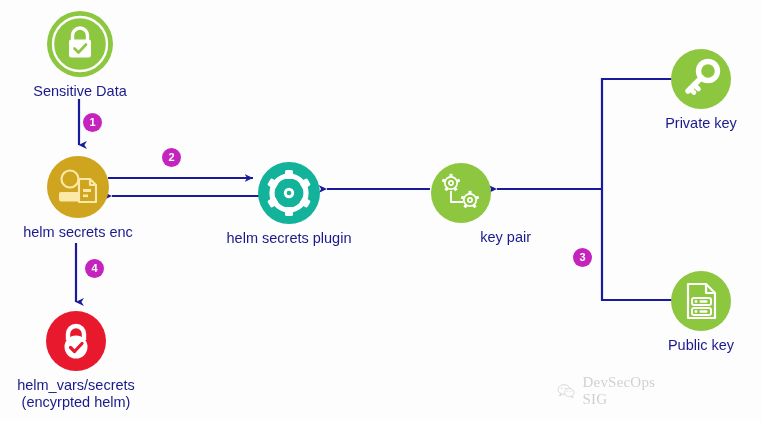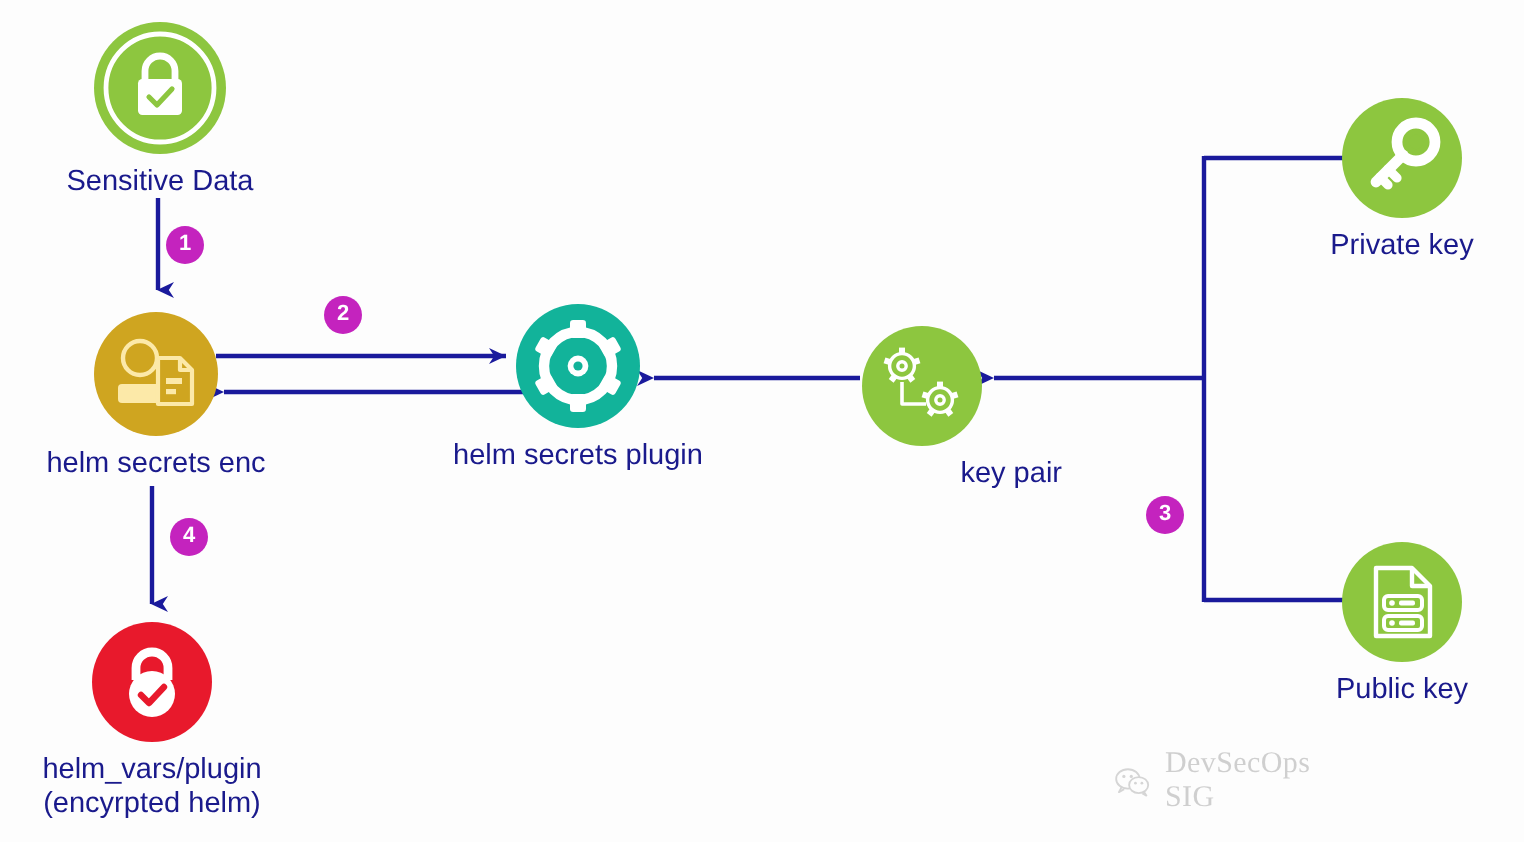--- a/index.html
+++ b/index.html
@@ -145,7 +145,7 @@
     <div class="node-label">helm secrets enc</div>
   </div>
 
-  <div class="node" style="left:209px; top:151px; width:160px;">
+  <div class="node" style="left:209px; top:161px; width:160px;">
     <svg width="64" height="64" viewBox="0 0 64 64" style="margin:0 auto;">
       <circle cx="32" cy="32" r="31" fill="#12B39A"></circle>
       <g fill="#ffffff">

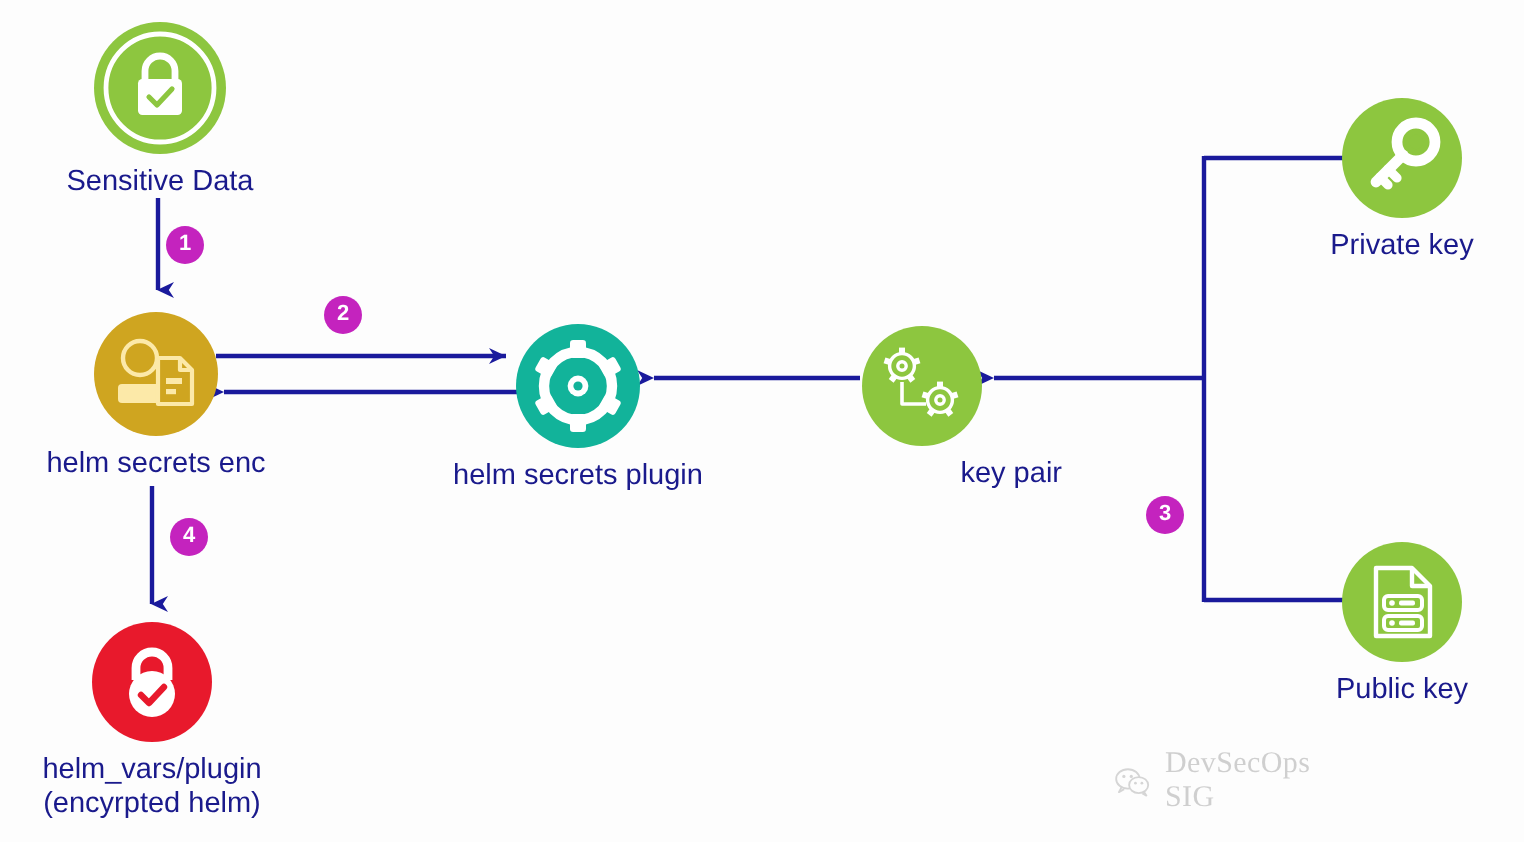--- a/index.html
+++ b/index.html
@@ -251,7 +251,7 @@
       <circle cx="31" cy="37" r="11.5" fill="#ffffff"></circle>
       <path d="M25.5,37.5 L29.5,41.5 L37,33.5" fill="none" stroke="#E8192C" stroke-width="3.2" stroke-linecap="round" stroke-linejoin="round"></path>
     </svg>
-    <div class="node-label two-line">helm_vars/plugin</div>
+    <div class="node-label two-line">helm_vars/secrets</div>
     <div class="node-label two-line" style="margin-top:0;">(encyrpted helm)</div>
   </div>
 

